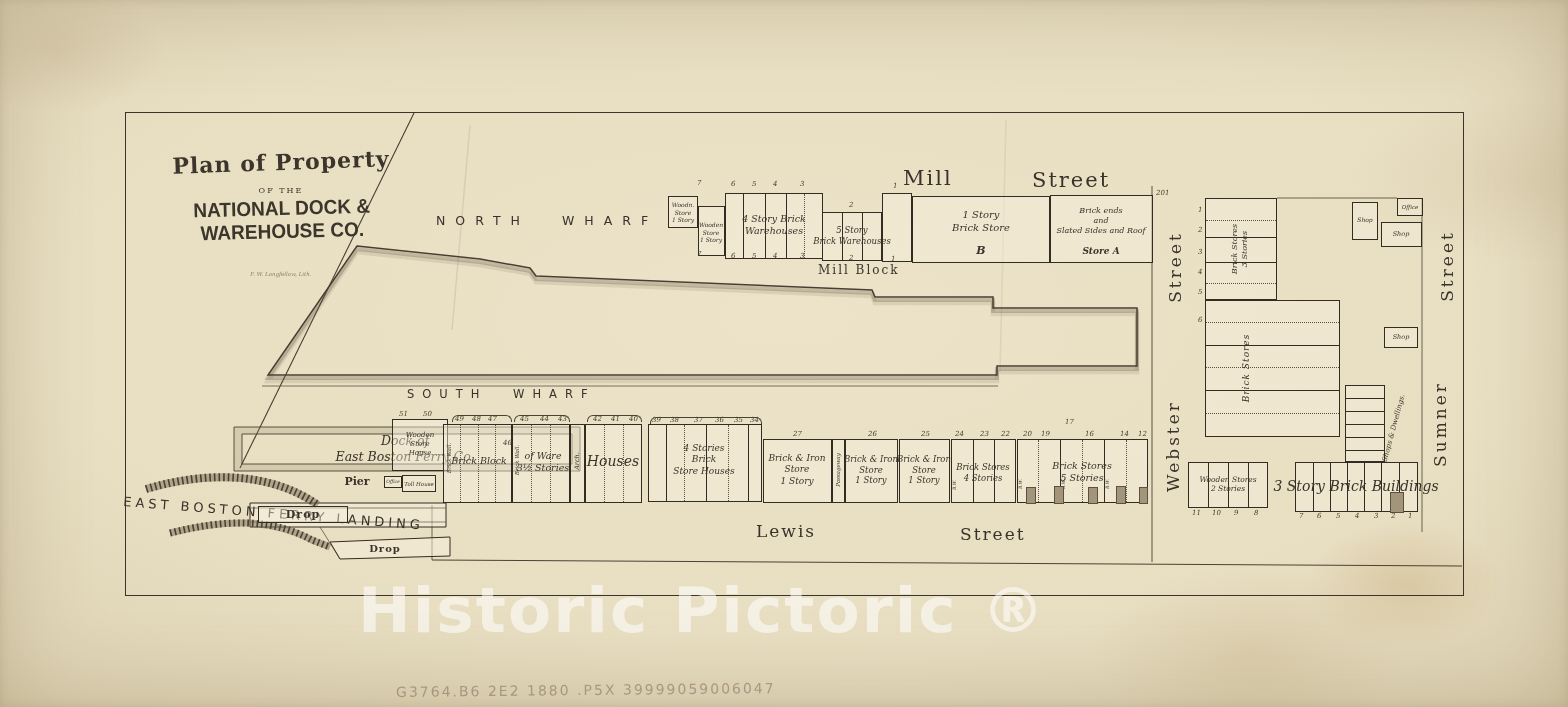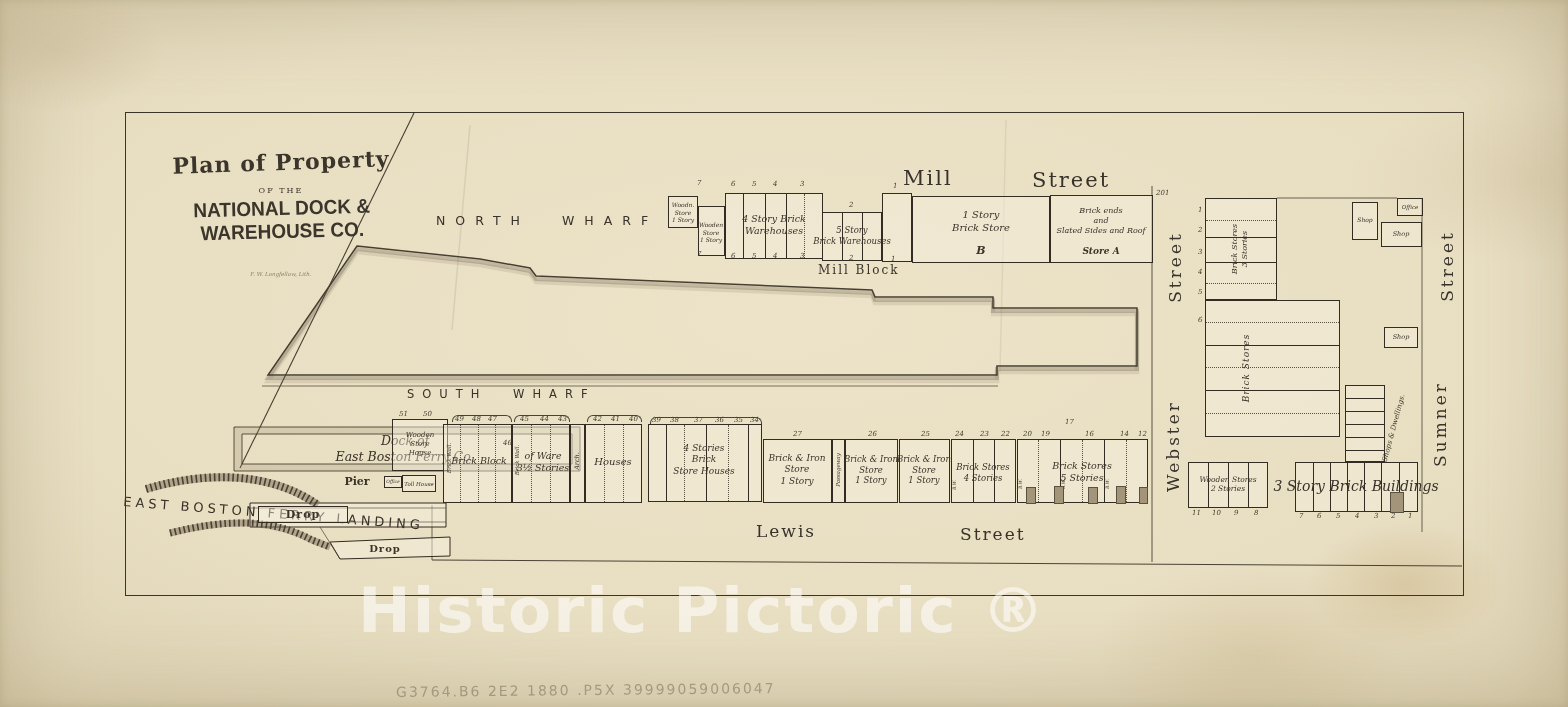--- a/index.html
+++ b/index.html
@@ -177,7 +177,7 @@
   <div class="bx" style="left:585px;top:424px;width:57px;height:79px;"></div>
   <div class="vd" style="left:604px;top:425px;height:77px;"></div>
   <div class="vd" style="left:623px;top:425px;height:77px;"></div>
-  <div class="lbl" style="left:613px;top:462px;font-size:10px;z-index:2;">Houses</div>
+  <div class="lbl" style="left:613px;top:462px;font-size:14px;z-index:2;">Houses</div>
 
   <div class="bx" style="left:648px;top:424px;width:114px;height:78px;"></div>
   <div class="vs" style="left:666px;top:425px;height:76px;"></div>

